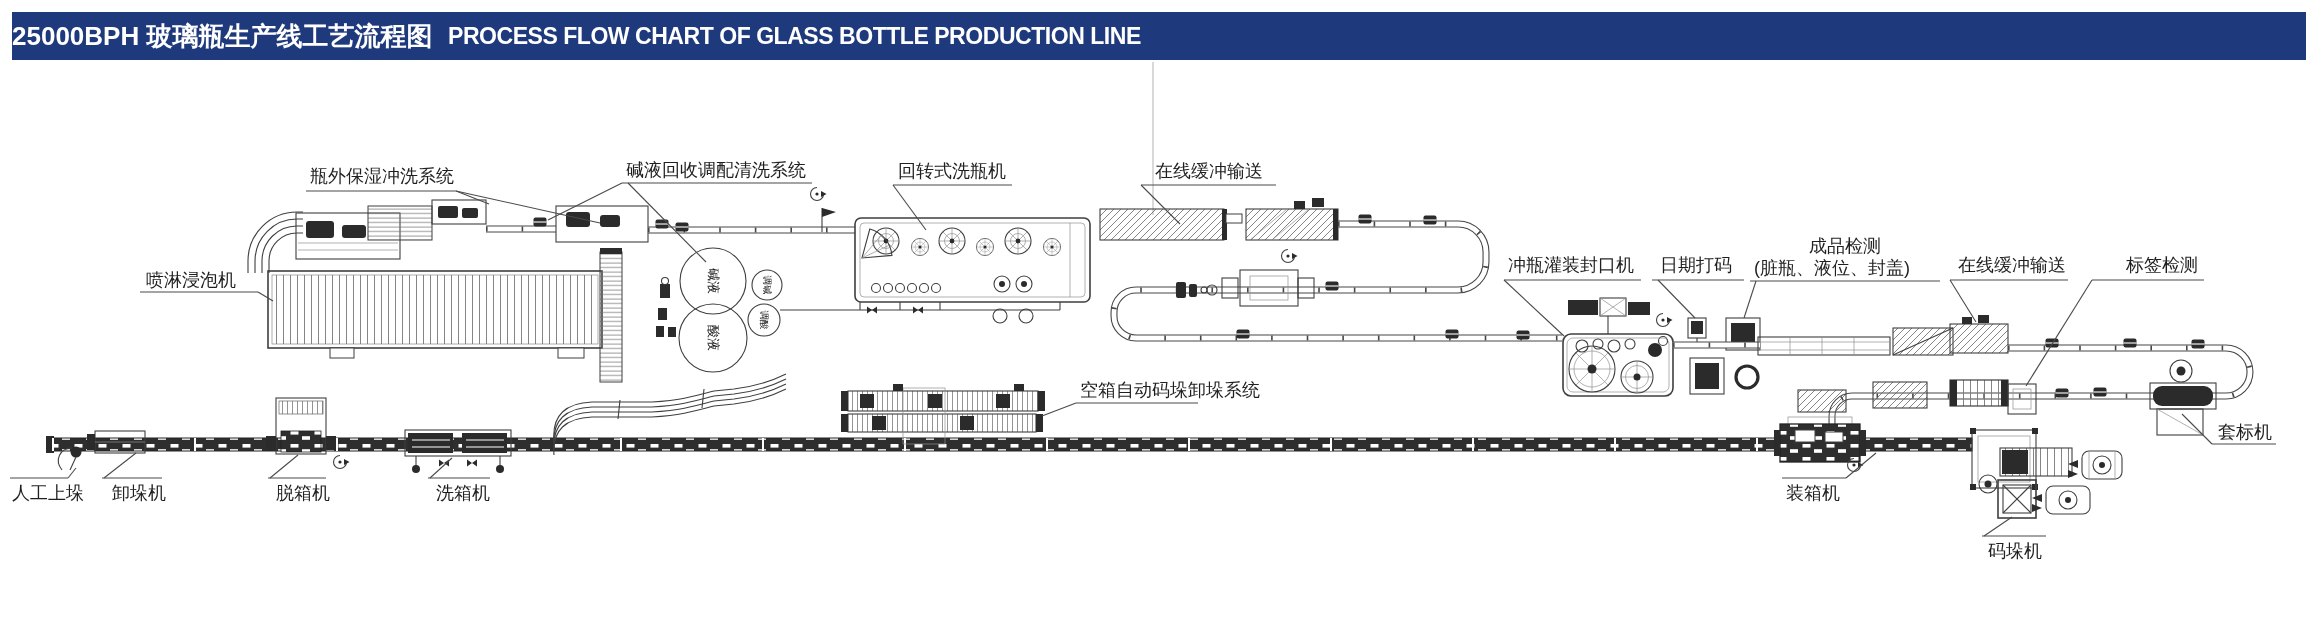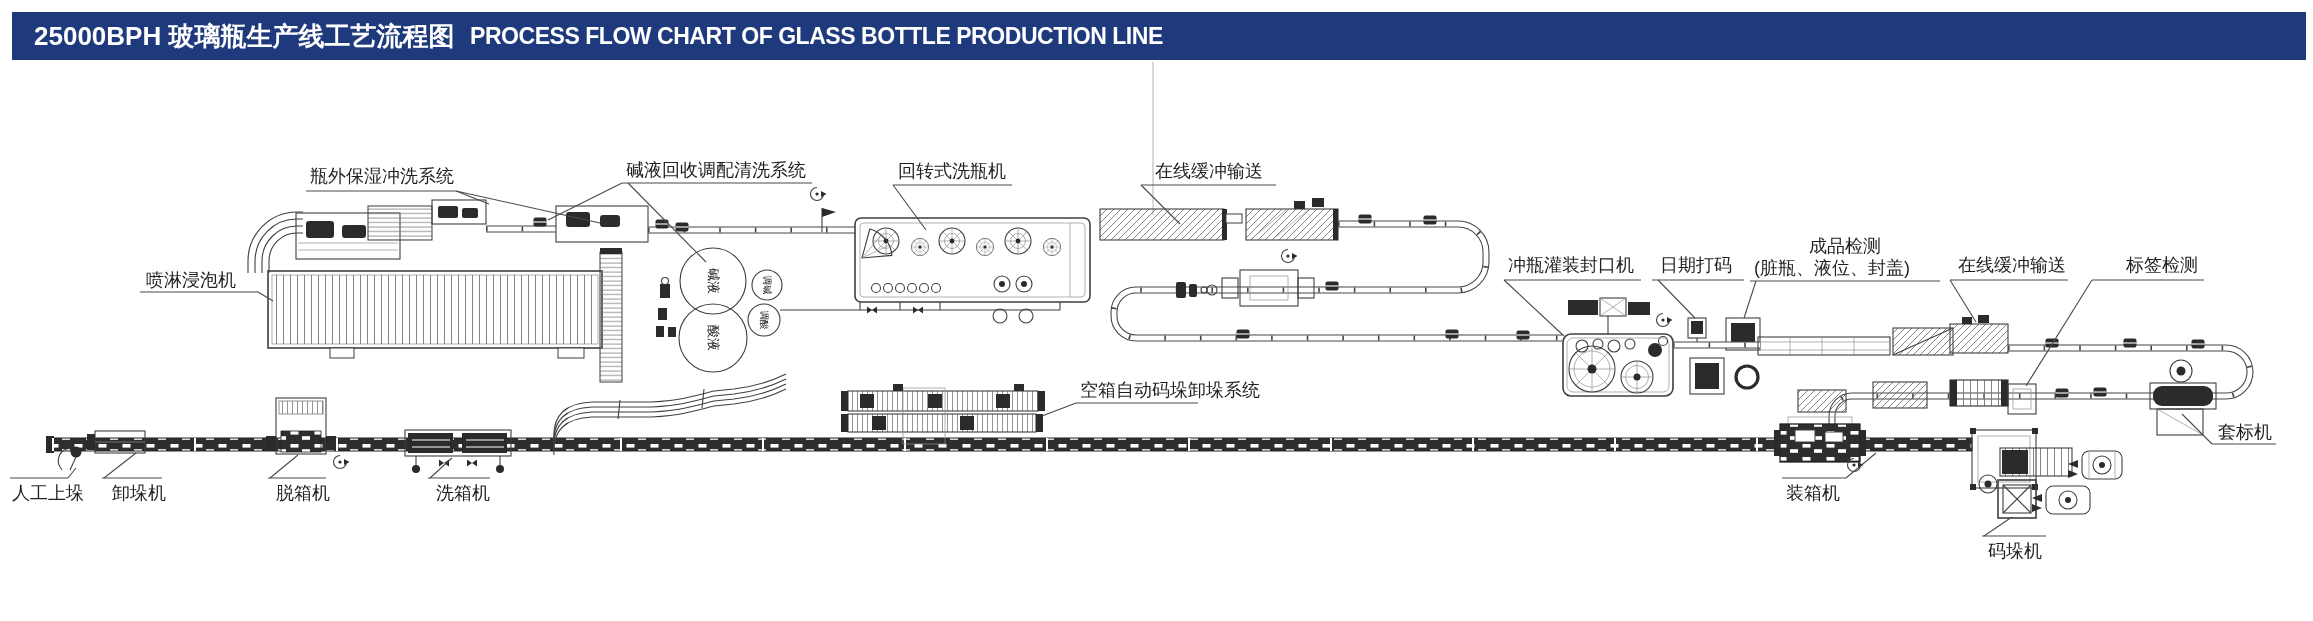--- a/index.html
+++ b/index.html
@@ -6,7 +6,7 @@
   body{width:2313px;height:621px;overflow:hidden;font-family:"Liberation Sans",sans-serif;position:relative;}
   .page{position:relative;width:2313px;height:621px;background:#fff;}
   .hdr{position:absolute;left:12px;top:12px;width:2294px;height:48px;background:#1f3a7c;color:#fff;
-       display:flex;align-items:center;padding-left:22px;box-sizing:border-box;white-space:nowrap;}
+       display:flex;align-items:center;box-sizing:border-box;white-space:nowrap;}
   .hdr .zh{font-size:26px;font-weight:bold;letter-spacing:0px;margin-right:16px;}
   .hdr .en{font-size:24px;font-weight:bold;letter-spacing:-0.5px;transform:scaleX(0.96);transform-origin:left center;}
   svg{position:absolute;left:0;top:0;}

